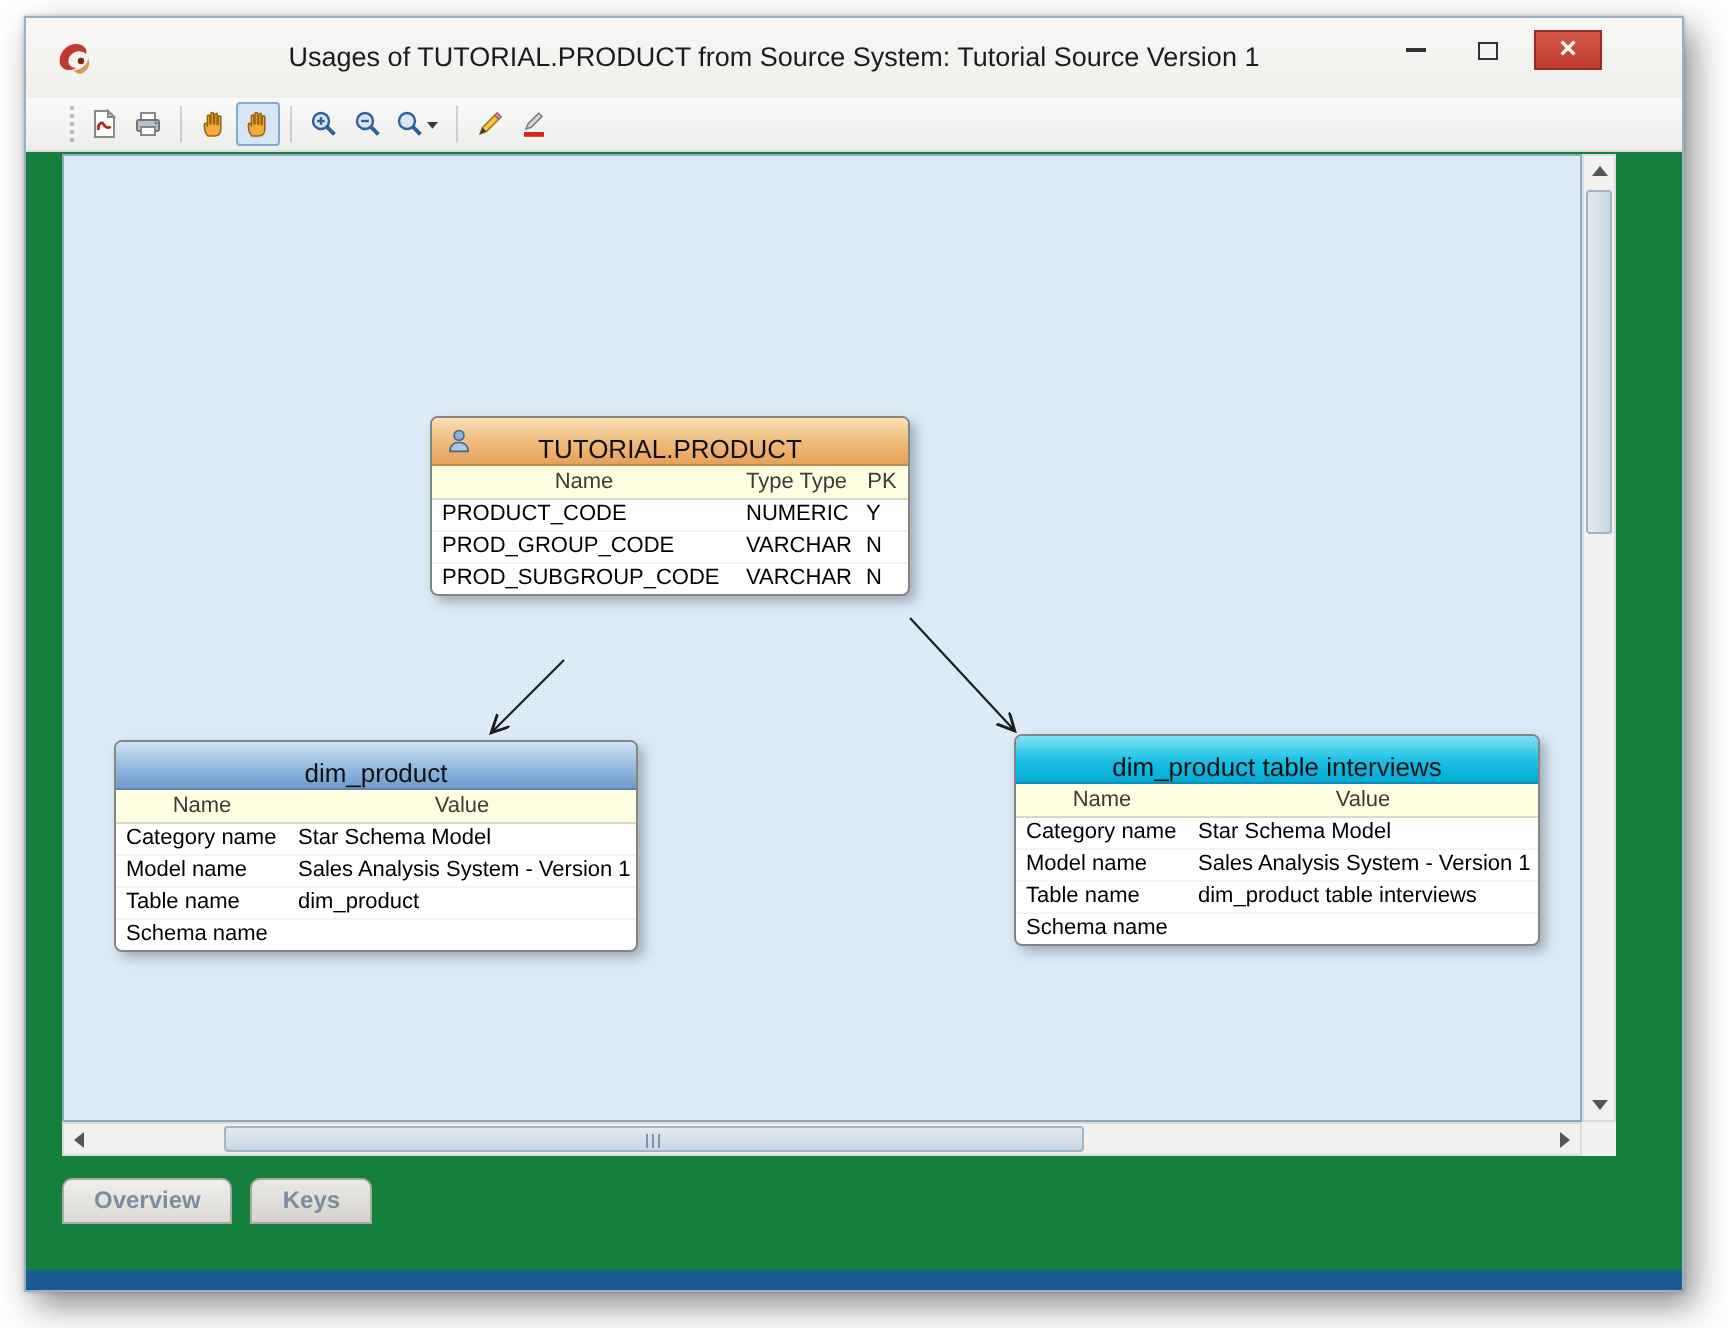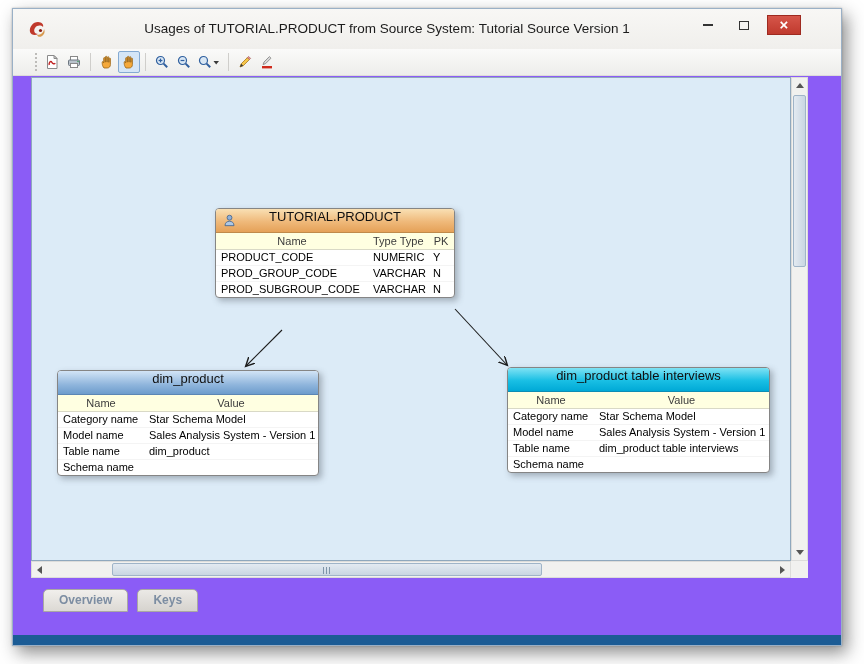--- a/index.html
+++ b/index.html
@@ -9,7 +9,7 @@
   
   .window {
     position:absolute; left:12px; top:8px; width:830px; height:638px;
-    background:#8b5cf6; border:1px solid #9ab0c6;
+    background:#15803d; border:1px solid #9ab0c6;
     box-shadow: 5px 7px 16px rgba(50,50,50,.55), 0 0 2px rgba(0,0,0,.25);
   }
   .bottom-strip { position:absolute; left:0; bottom:0; width:100%; height:10px; background:#1c5c95; }

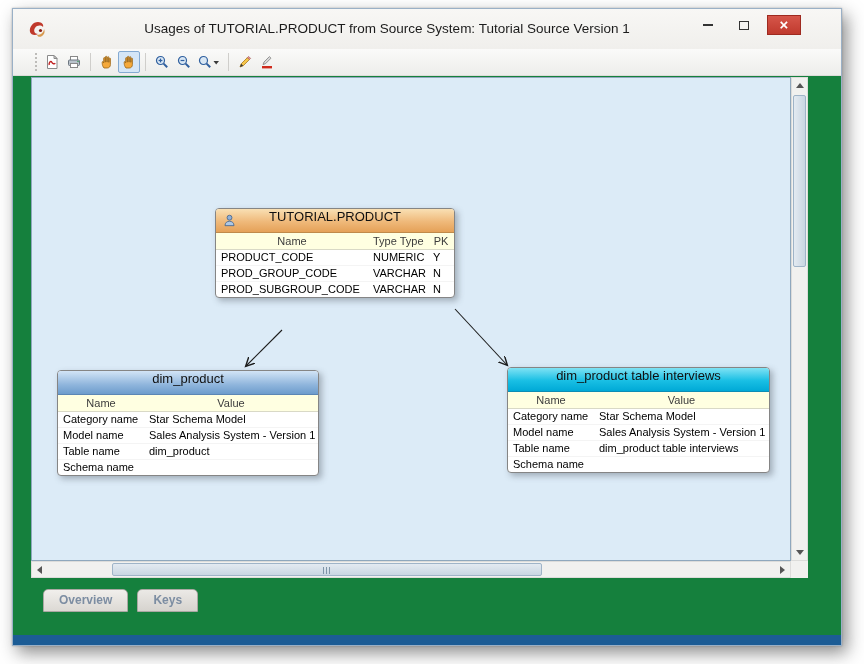--- a/index.html
+++ b/index.html
@@ -58,7 +58,7 @@
   
   .entity { position:absolute; background:#ffffff; border:1px solid #858585; border-radius:4px; overflow:hidden;
     box-shadow:3px 3px 6px rgba(90,100,110,.45); }
-  .ent-header { position:relative; display:flex; align-items:flex-start; justify-content:center; font-size:13px; color:#101010; }
+  .ent-header { position:relative; display:flex; align-items:flex-end; justify-content:center; font-size:13px; color:#101010; }
   .ent-header.orange { height:24px; background:linear-gradient(#f9e0b4,#efb97a 55%,#e5a158); border-bottom:1px solid #c08a4a; }
   .ent-header.blue   { height:24px; background:linear-gradient(#d2e4f6,#8fb5dc 60%,#6d9ccc); border-bottom:1px solid #5b86b4; }
   .ent-header.cyan   { height:24px; background:linear-gradient(#7fe2f4,#19bfe4 55%,#00a9d6); border-bottom:1px solid #0d8db4; }

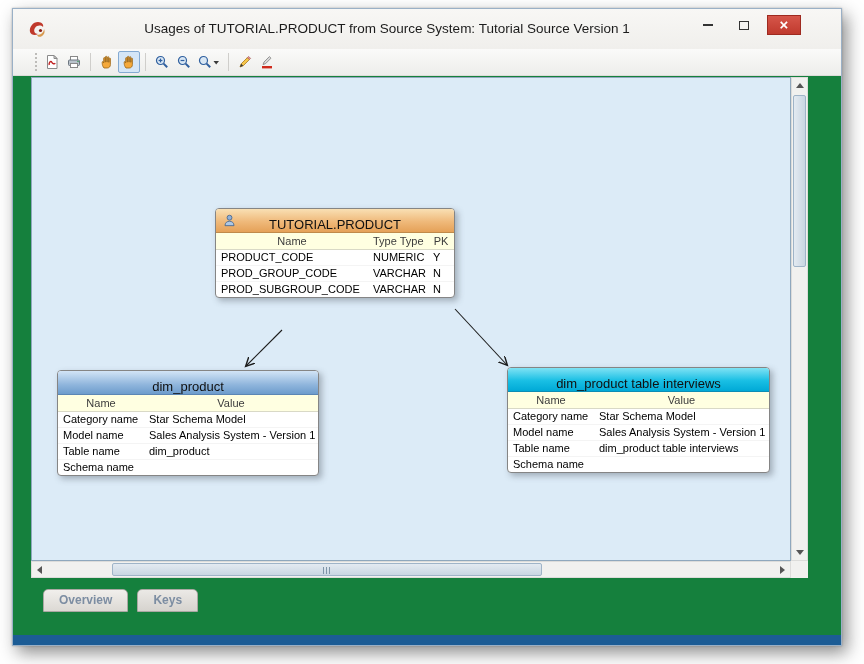--- a/index.html
+++ b/index.html
@@ -72,7 +72,7 @@
   .tabs { position:absolute; left:18px; top:580px; display:flex; gap:9px; }
   .tab { padding:3px 15px 4px; background:linear-gradient(#ebe9e6,#d6d3ce); border:1px solid #aaa8a3; border-radius:5px 5px 0 0;
     color:#7c8da2; font-size:12px; font-weight:bold; }
-  .tab.active { background:linear-gradient(#f1efec,#dcd9d4);margin-left:12px; }
+  .tab.active { background:linear-gradient(#f1efec,#dcd9d4); }
 </style>
 </head>
 <body>

